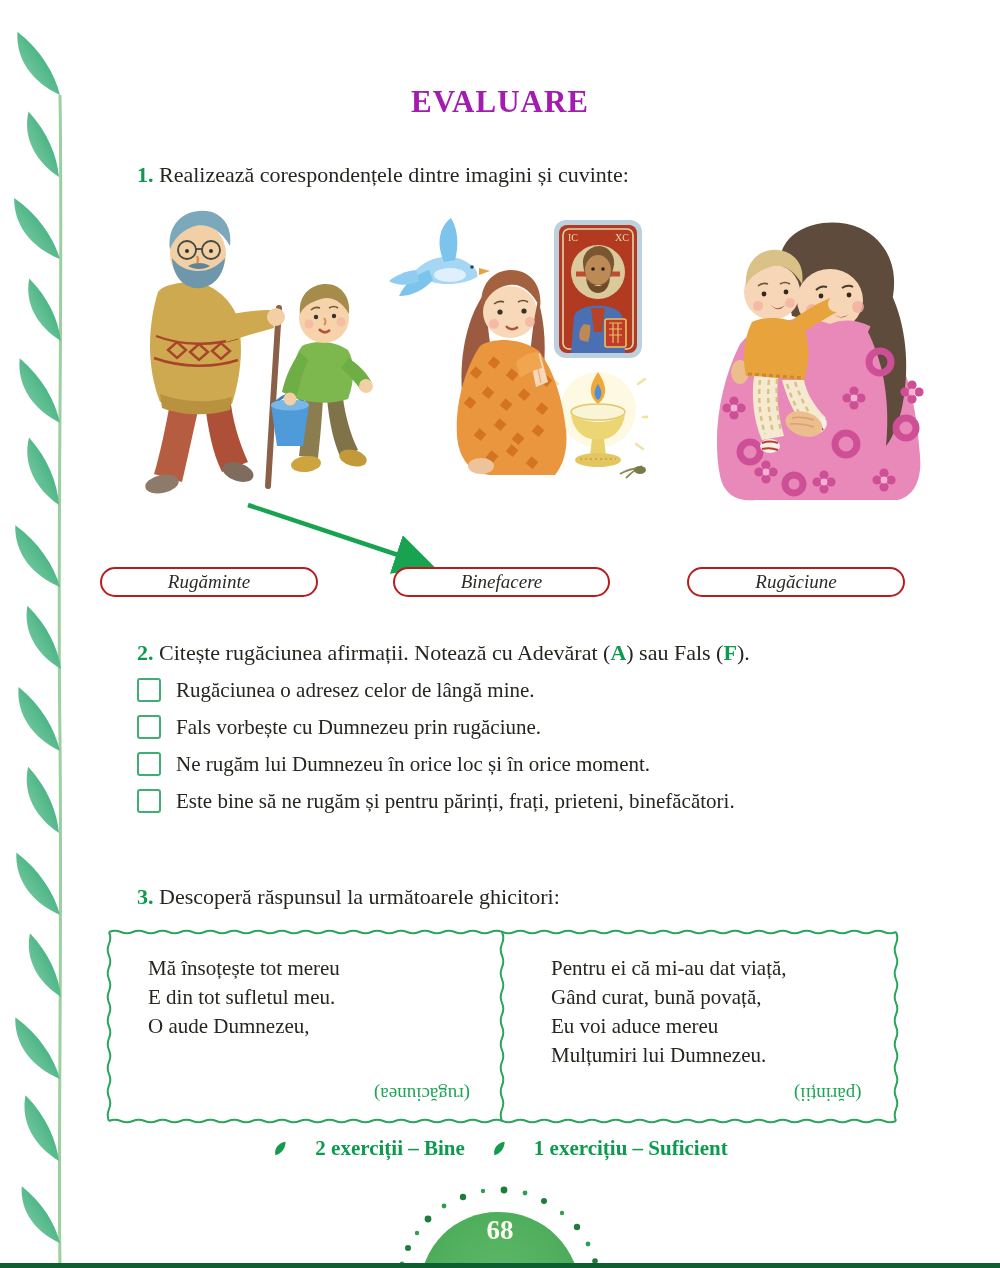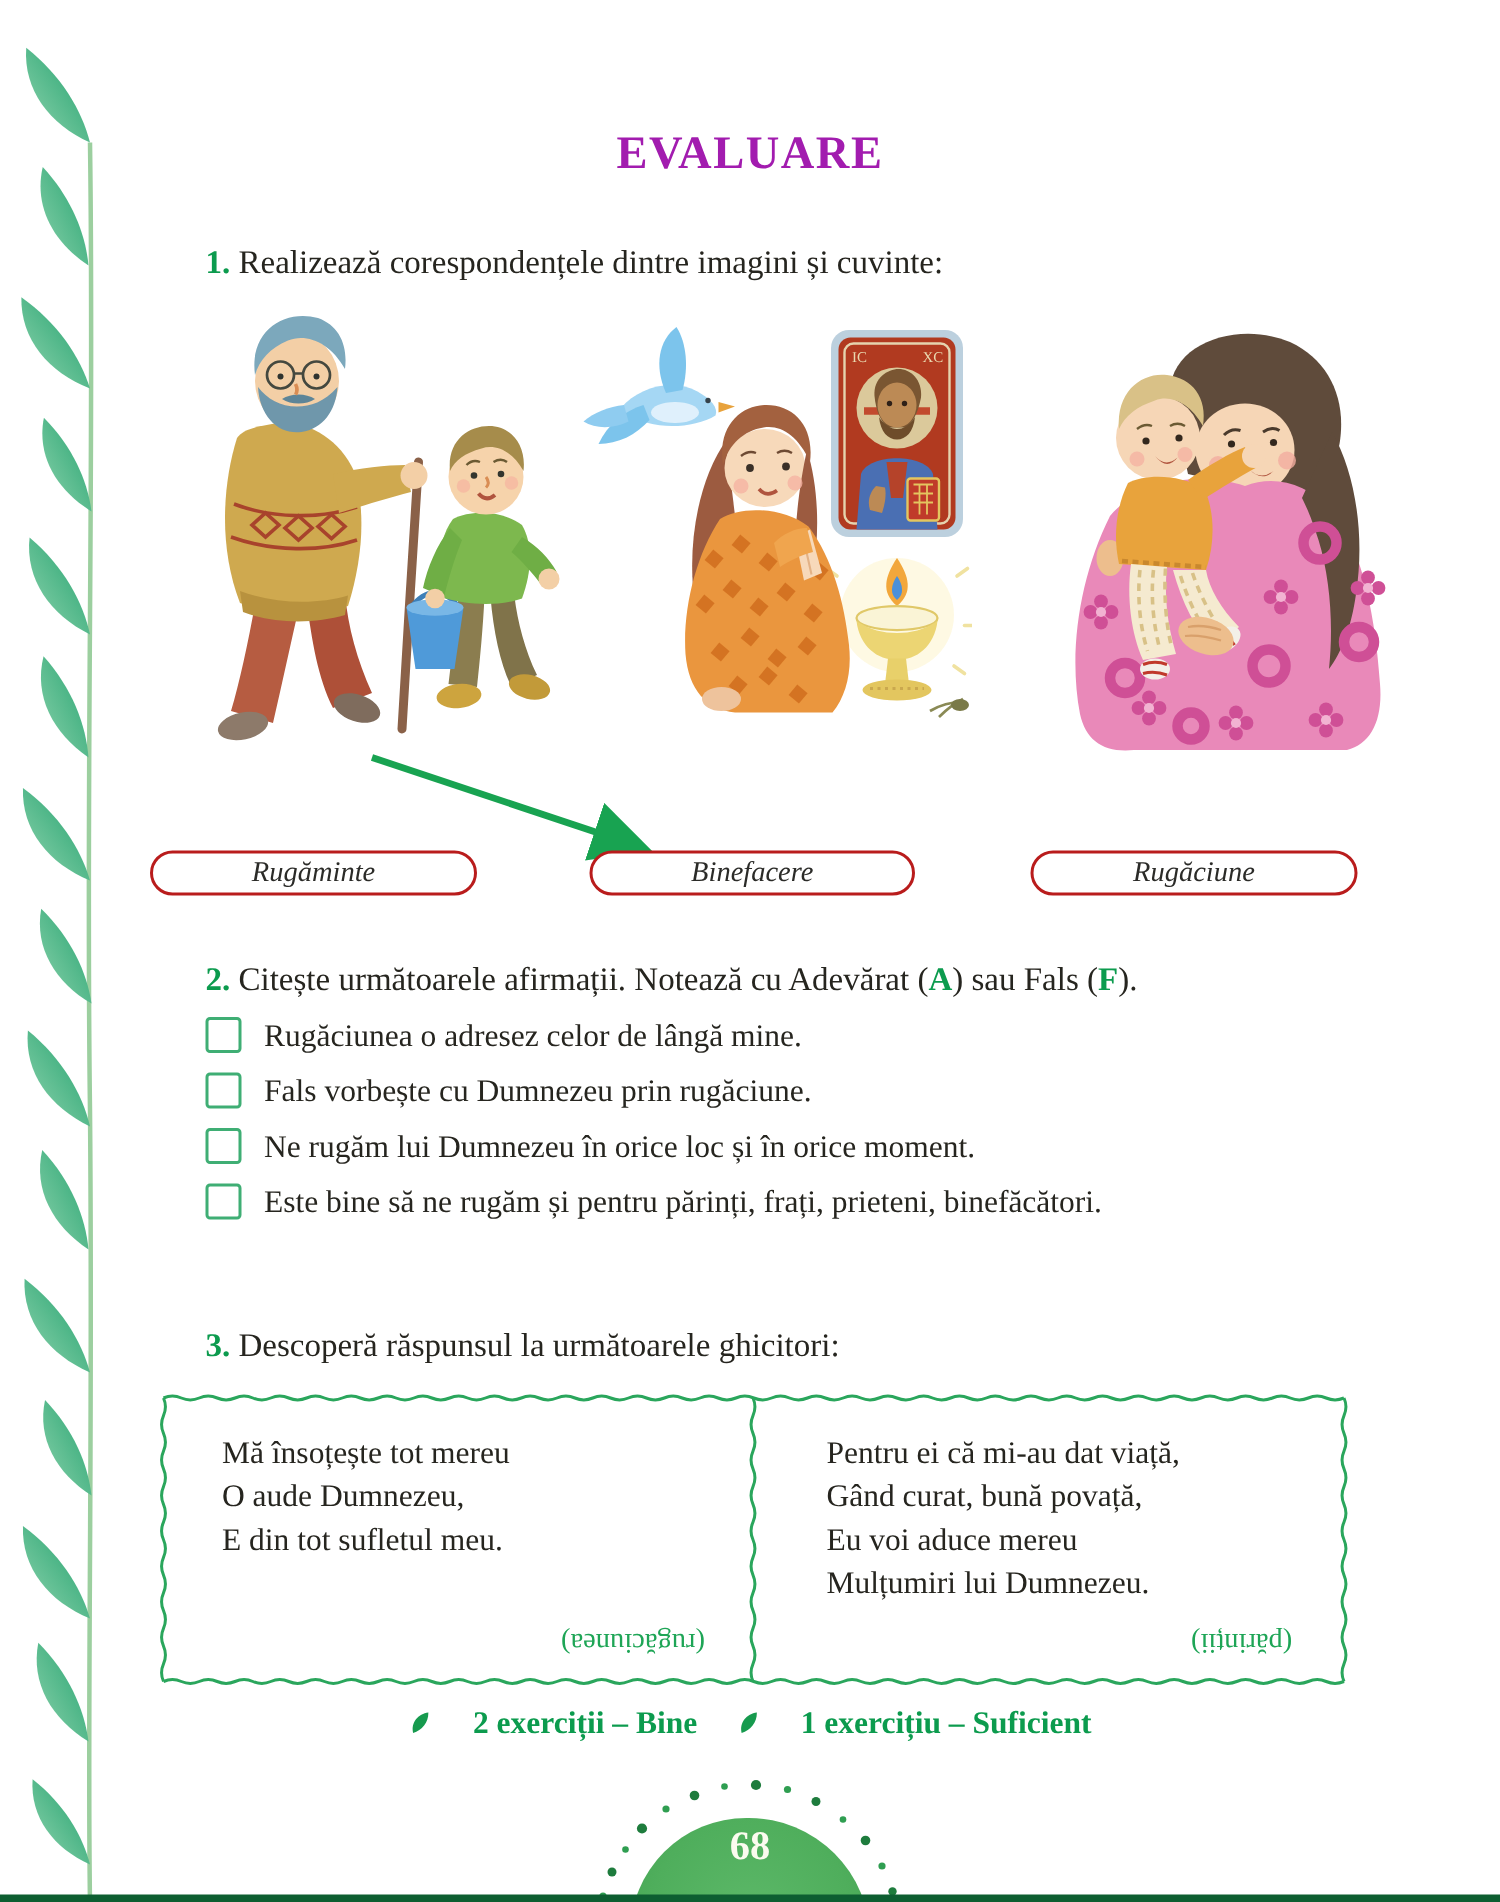--- a/index.html
+++ b/index.html
@@ -357,7 +357,7 @@
 
   <div class="abs ex-heading" style="top:640px;left:137px;white-space:nowrap">
     <span class="ex-num">2.</span>
-    <span>Citește următoarele afirmații. Notează cu Adevărat (</span><span class="green-letter">A</span><span>) sau Fals (</span><span class="green-letter">F</span><span>).</span>
+    <span>Citește rugăciunea afirmații. Notează cu Adevărat (</span><span class="green-letter">A</span><span>) sau Fals (</span><span class="green-letter">F</span><span>).</span>
   </div>
 
   <div class="abs statements">

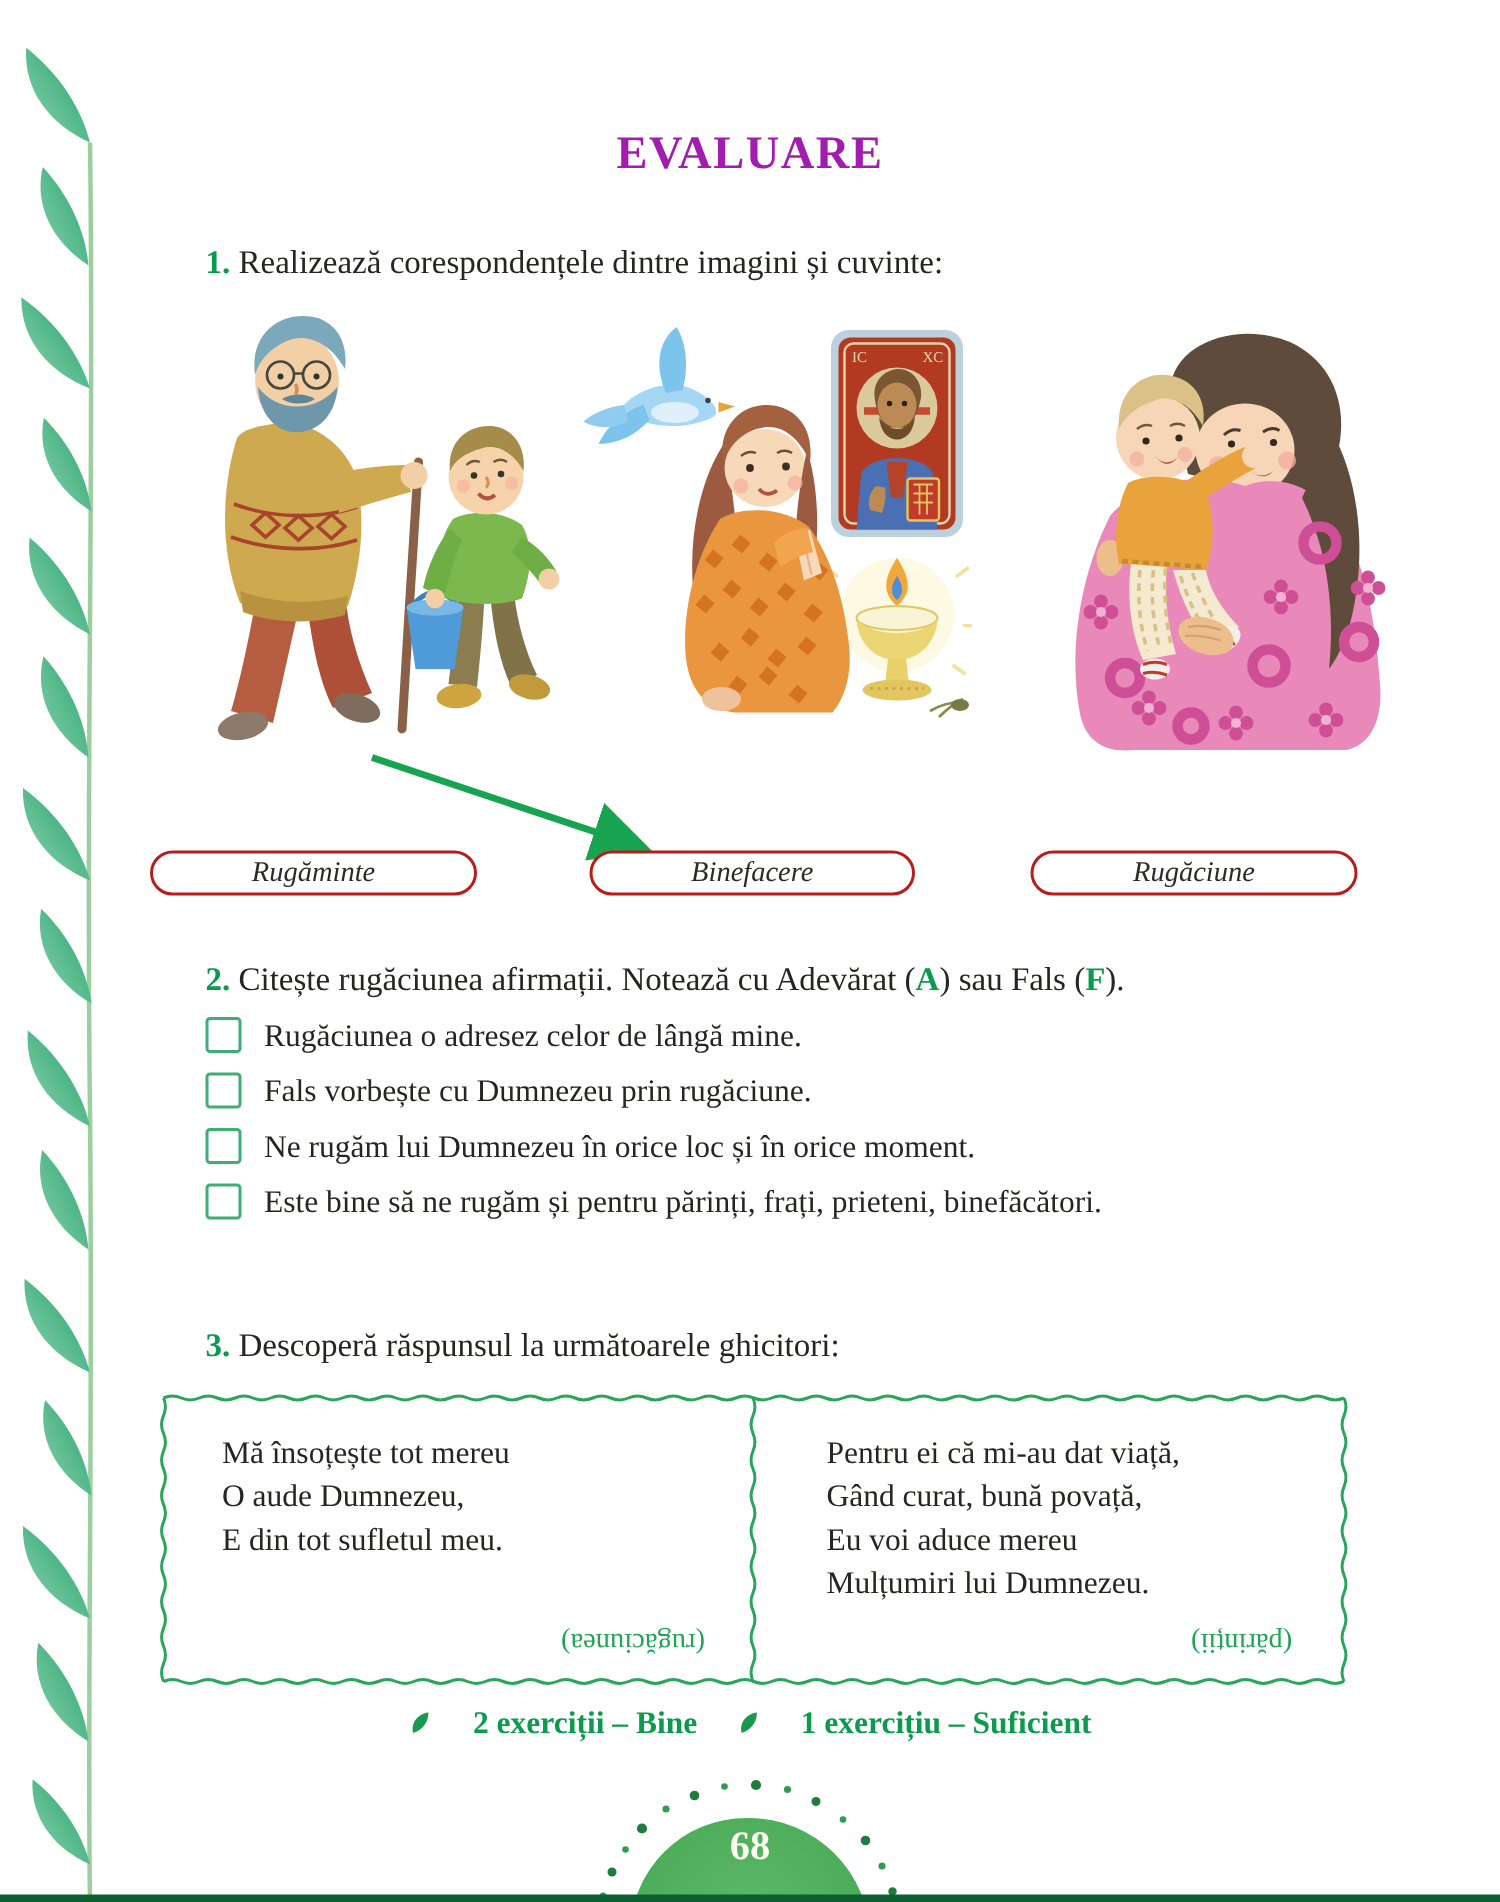--- a/index.html
+++ b/index.html
@@ -396,8 +396,8 @@
     </svg>
     <div class="riddle-col" style="left:43px">
       <div>Mă însoțește tot mereu</div>
+      <div>E din tot sufletul meu.</div>
       <div>O aude Dumnezeu,</div>
-      <div>E din tot sufletul meu.</div>
     </div>
     <div class="riddle-answer" style="right:430px">(rugăciunea)</div>
     <div class="riddle-col" style="left:446px">

